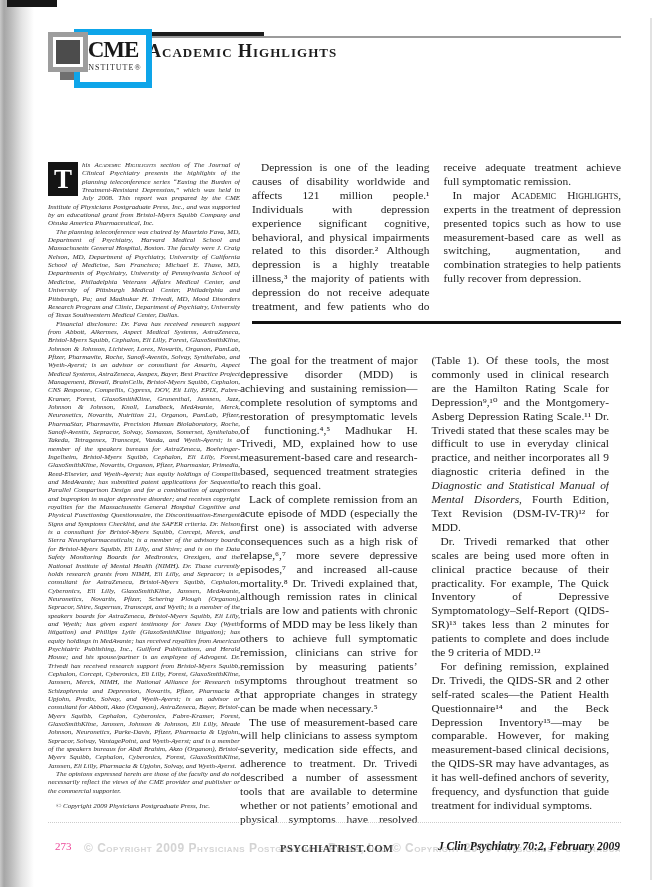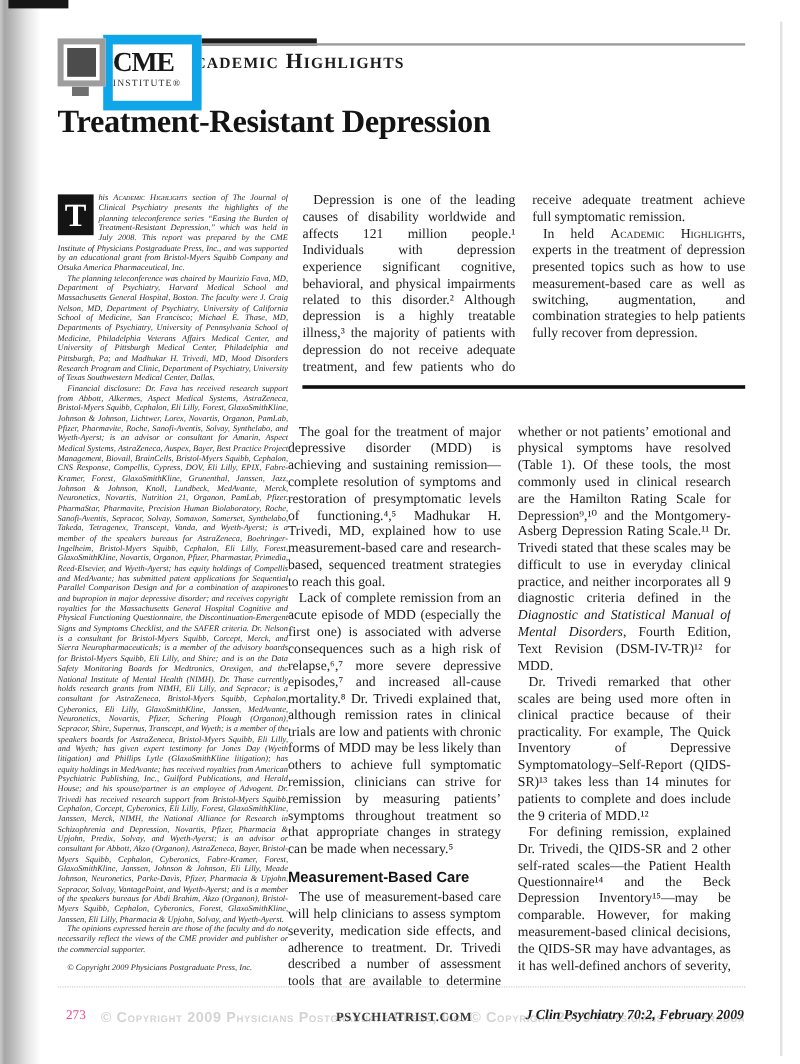--- a/index.html
+++ b/index.html
@@ -14,8 +14,8 @@
   .logo-frame{position:absolute;left:48px;top:32px;width:30px;height:30px;border:5px solid #9d9d9d;background:#fff;z-index:3;}
   .logo-darksq{position:absolute;left:3px;top:3px;width:24px;height:24px;background:#4c4c4c;}
   .logo-shadow{position:absolute;left:60px;top:72px;width:14px;height:8px;background:#6f6f6f;z-index:2;}
-  .logo-box{position:absolute;left:86px;top:29px;width:66px;height:47px;border:8px solid #0ea5e9;background:#fff;z-index:1;
-            }
+  .logo-box{position:absolute;left:74px;top:29px;width:66px;height:47px;border:6px solid #0ea5e9;background:#fff;z-index:1;
+            text-align:center;}
   .logo-cme{font-weight:bold;font-size:23px;letter-spacing:-1px;line-height:26px;margin-top:2px;color:#191919;}
   .logo-inst{font-size:8px;letter-spacing:1px;color:#2a2a2a;}
   .banner-bar{position:absolute;left:148px;top:32px;width:116px;height:6px;background:#1d1d1d;}

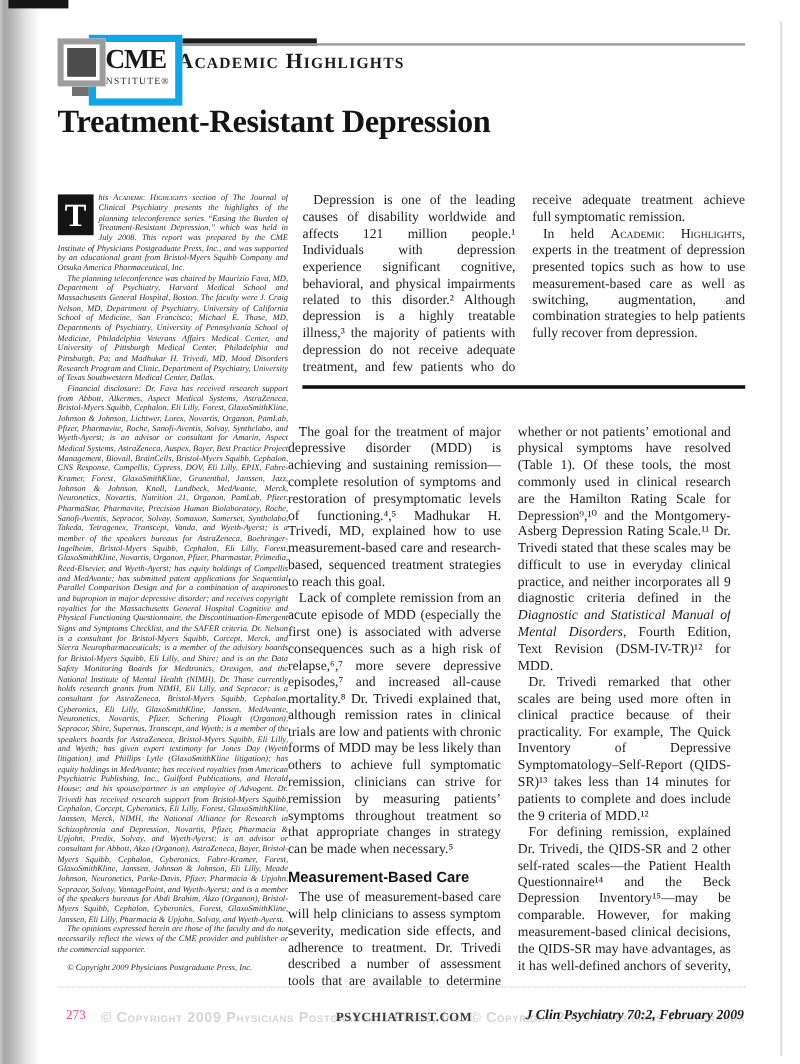--- a/index.html
+++ b/index.html
@@ -80,7 +80,6 @@
   <div class="banner-title">Academic Highlights</div>
 
   <div class="article-title">
-    <div>Treatment-Resistant Depression</div>
   </div>
 
   <div class="left-col">

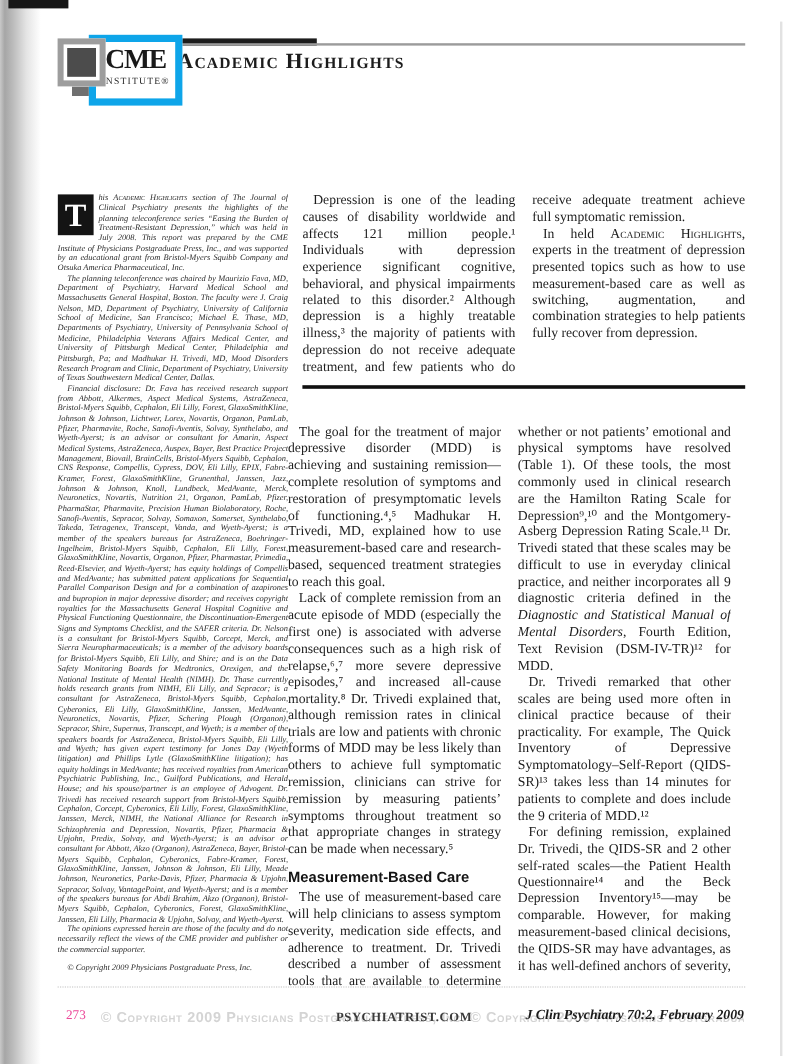--- a/index.html
+++ b/index.html
@@ -95,7 +95,7 @@
 
   <div class="intro">
       <p><span>Depression is one of the leading causes of disability worldwide and affects 121 million people.¹ Individuals with depression experience significant cognitive, behavioral, and physical impairments related to this disorder.² Although depression is a highly treatable illness,³ the majority of patients with depression do not receive adequate treatment, and few patients who do receive adequate treatment achieve full symptomatic remission.</span></p>
-      <p><span>In held </span><span class="sc">Academic Highlights</span><span>, experts in the treatment of depression presented topics such as how to use measurement-based care as well as switching, augmentation, and combination strategies to help patients fully recover from depression.</span></p>
+      <p><span>In major </span><span class="sc">Academic Highlights</span><span>, experts in the treatment of depression presented topics such as how to use measurement-based care as well as switching, augmentation, and combination strategies to help patients fully recover from depression.</span></p>
     </div>
 
   <div class="section-rule"></div>

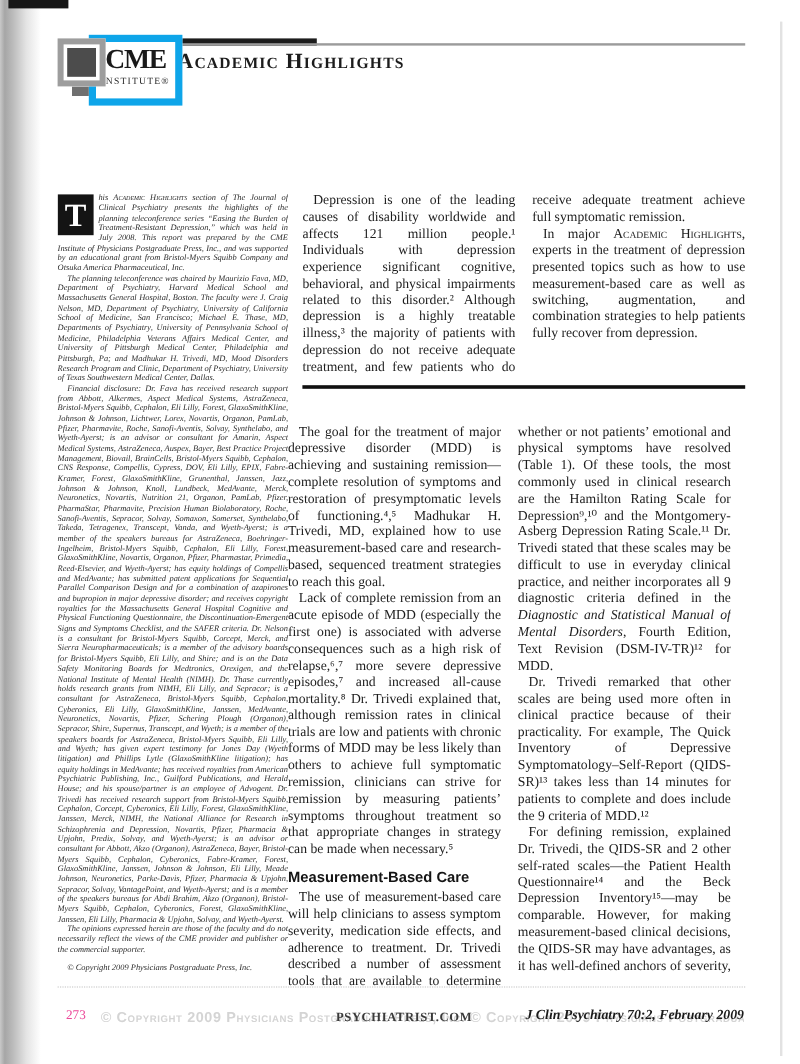--- a/index.html
+++ b/index.html
@@ -105,7 +105,7 @@
       <p><span>Lack of complete remission from an acute episode of MDD (especially the first one) is associated with adverse consequences such as a high risk of relapse,⁶,⁷ more severe depressive episodes,⁷ and increased all-cause mortality.⁸ Dr. Trivedi explained that, although remission rates in clinical trials are low and patients with chronic forms of MDD may be less likely than others to achieve full symptomatic remission, clinicians can strive for remission by measuring patients’ symptoms throughout treatment so that appropriate changes in strategy can be made when necessary.⁵</span></p>
       <div class="subhead">Measurement-Based Care</div>
       <p><span>The use of measurement-based care will help clinicians to assess symptom severity, medication side effects, and adherence to treatment. Dr. Trivedi described a number of assessment tools that are available to determine whether or not patients’ emotional and physical symptoms have resolved (Table 1). Of these tools, the most commonly used in clinical research are the Hamilton Rating Scale for Depression⁹,¹⁰ and the Montgomery-Asberg Depression Rating Scale.¹¹ Dr. Trivedi stated that these scales may be difficult to use in everyday clinical practice, and neither incorporates all 9 diagnostic criteria defined in the </span><span class="i">Diagnostic and Statistical Manual of Mental Disorders</span><span>, Fourth Edition, Text Revision (DSM-IV-TR)¹² for MDD.</span></p>
-      <p><span>Dr. Trivedi remarked that other scales are being used more often in clinical practice because of their practicality. For example, The Quick Inventory of Depressive Symptomatology–Self-Report (QIDS-SR)¹³ takes less than 14 minutes for patients to complete and does include the 9 criteria of MDD.¹²</span></p>
+      <p><span>Dr. Trivedi remarked that other scales are being used more often in clinical practice because of their practicality. For example, The Quick Inventory of Depressive Symptomatology–Self-Report (QIDS-SR)¹³ takes less than 2 minutes for patients to complete and does include the 9 criteria of MDD.¹²</span></p>
       <p><span>For defining remission, explained Dr. Trivedi, the QIDS-SR and 2 other self-rated scales—the Patient Health Questionnaire¹⁴ and the Beck Depression Inventory¹⁵—may be comparable. However, for making measurement-based clinical decisions, the QIDS-SR may have advantages, as it has well-defined anchors of severity, frequency, and dysfunction that guide treatment for individual symptoms.</span></p>
     </div>
 

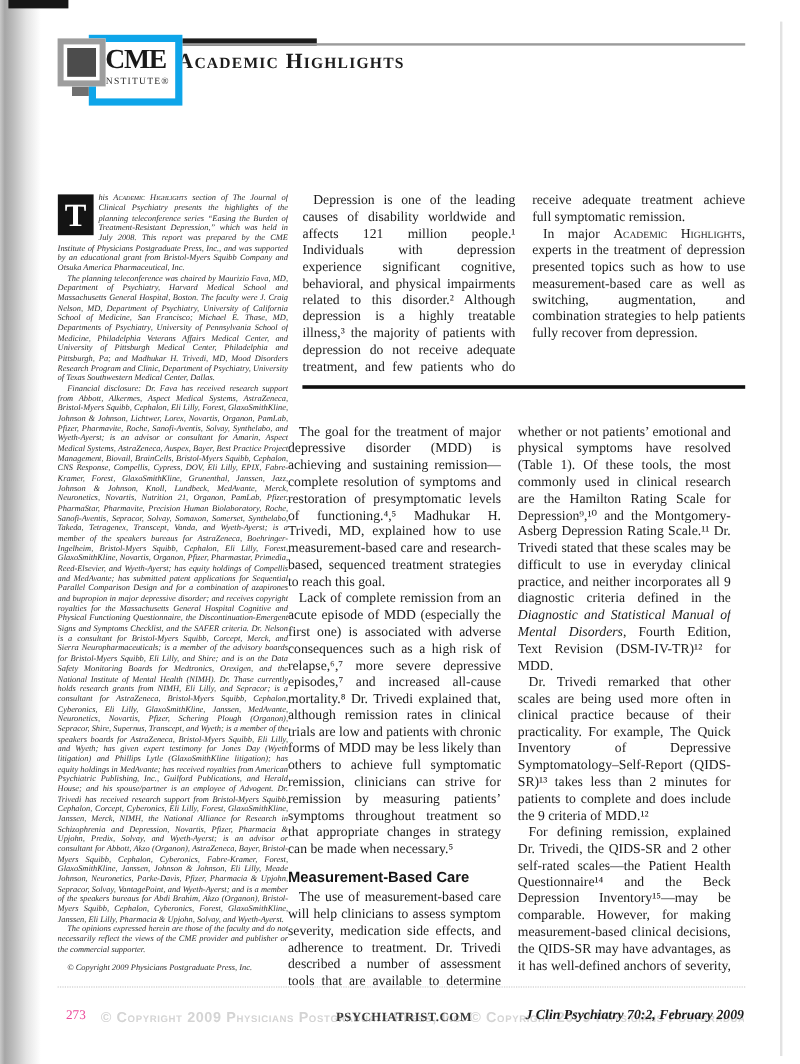--- a/index.html
+++ b/index.html
@@ -103,7 +103,6 @@
   <div class="body">
       <p><span>The goal for the treatment of major depressive disorder (MDD) is achieving and sustaining remission—complete resolution of symptoms and restoration of presymptomatic levels of functioning.⁴,⁵ Madhukar H. Trivedi, MD, explained how to use measurement-based care and research-based, sequenced treatment strategies to reach this goal.</span></p>
       <p><span>Lack of complete remission from an acute episode of MDD (especially the first one) is associated with adverse consequences such as a high risk of relapse,⁶,⁷ more severe depressive episodes,⁷ and increased all-cause mortality.⁸ Dr. Trivedi explained that, although remission rates in clinical trials are low and patients with chronic forms of MDD may be less likely than others to achieve full symptomatic remission, clinicians can strive for remission by measuring patients’ symptoms throughout treatment so that appropriate changes in strategy can be made when necessary.⁵</span></p>
-      <div class="subhead">Measurement-Based Care</div>
       <p><span>The use of measurement-based care will help clinicians to assess symptom severity, medication side effects, and adherence to treatment. Dr. Trivedi described a number of assessment tools that are available to determine whether or not patients’ emotional and physical symptoms have resolved (Table 1). Of these tools, the most commonly used in clinical research are the Hamilton Rating Scale for Depression⁹,¹⁰ and the Montgomery-Asberg Depression Rating Scale.¹¹ Dr. Trivedi stated that these scales may be difficult to use in everyday clinical practice, and neither incorporates all 9 diagnostic criteria defined in the </span><span class="i">Diagnostic and Statistical Manual of Mental Disorders</span><span>, Fourth Edition, Text Revision (DSM-IV-TR)¹² for MDD.</span></p>
       <p><span>Dr. Trivedi remarked that other scales are being used more often in clinical practice because of their practicality. For example, The Quick Inventory of Depressive Symptomatology–Self-Report (QIDS-SR)¹³ takes less than 2 minutes for patients to complete and does include the 9 criteria of MDD.¹²</span></p>
       <p><span>For defining remission, explained Dr. Trivedi, the QIDS-SR and 2 other self-rated scales—the Patient Health Questionnaire¹⁴ and the Beck Depression Inventory¹⁵—may be comparable. However, for making measurement-based clinical decisions, the QIDS-SR may have advantages, as it has well-defined anchors of severity, frequency, and dysfunction that guide treatment for individual symptoms.</span></p>

